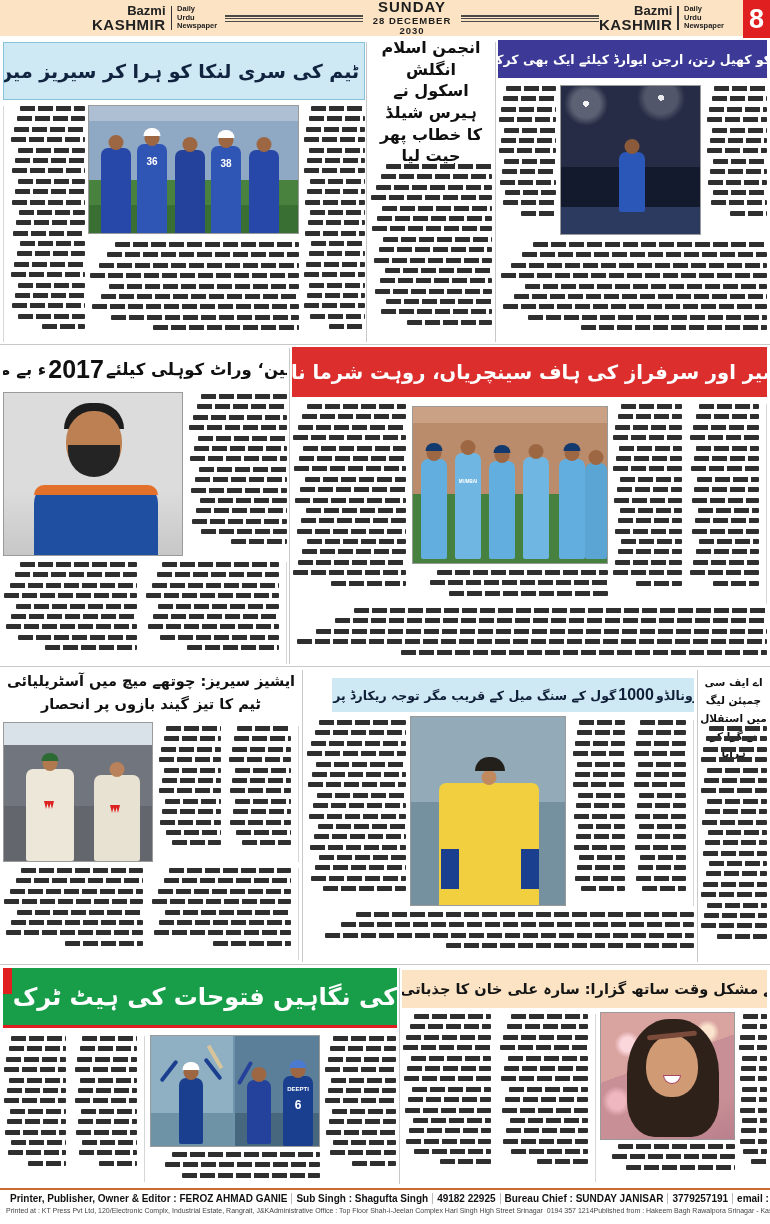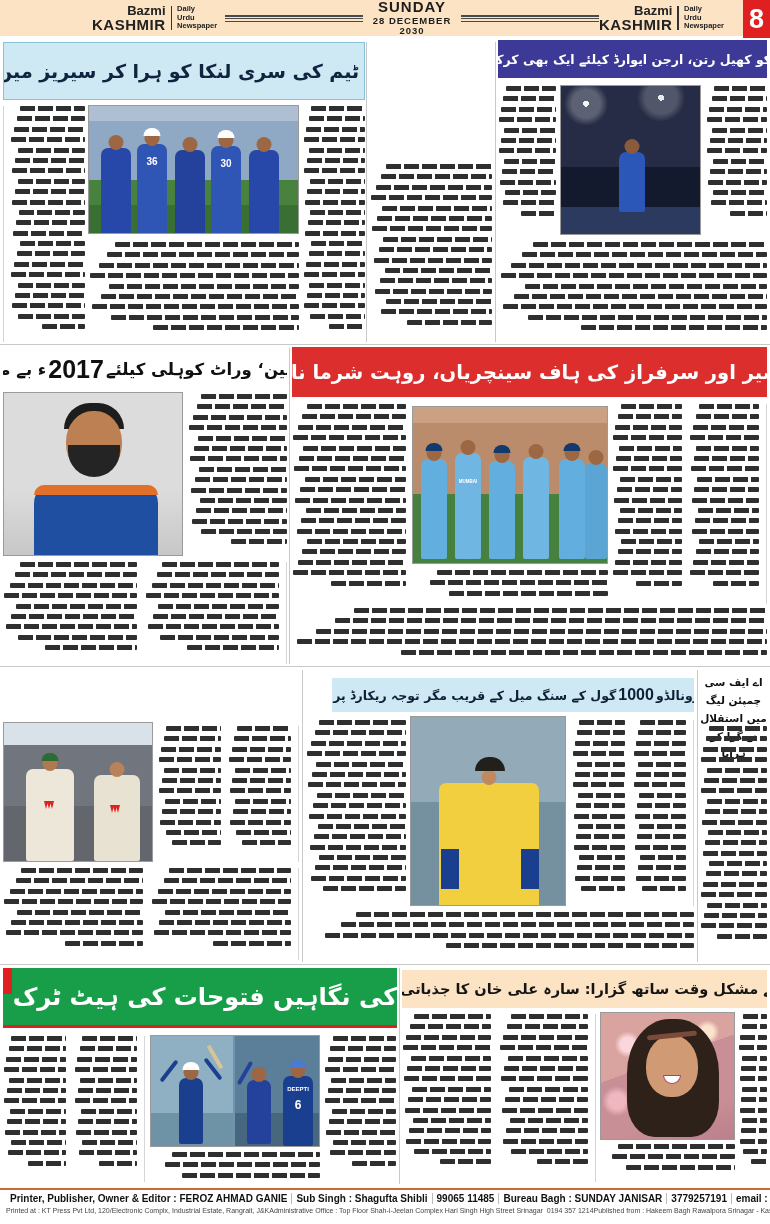--- a/index.html
+++ b/index.html
@@ -221,6 +221,11 @@
       <i class="tl" style="width: 58%;"></i>
     </div>
 
+  <div class="abs u" id="hl-harris">
+    <div>انجمن اسلام انگلش</div>
+    <div>اسکول نے ہیرس شیلڈ</div>
+    <div>کا خطاب پھر جیت لیا</div>
+  </div>
   <div class="abs ptext" style="left:370px;top:164px;width:122px;height:178px;">
       <i class="tl" style="width: 87%;"></i>
       <i class="tl" style="width: 91%;"></i>

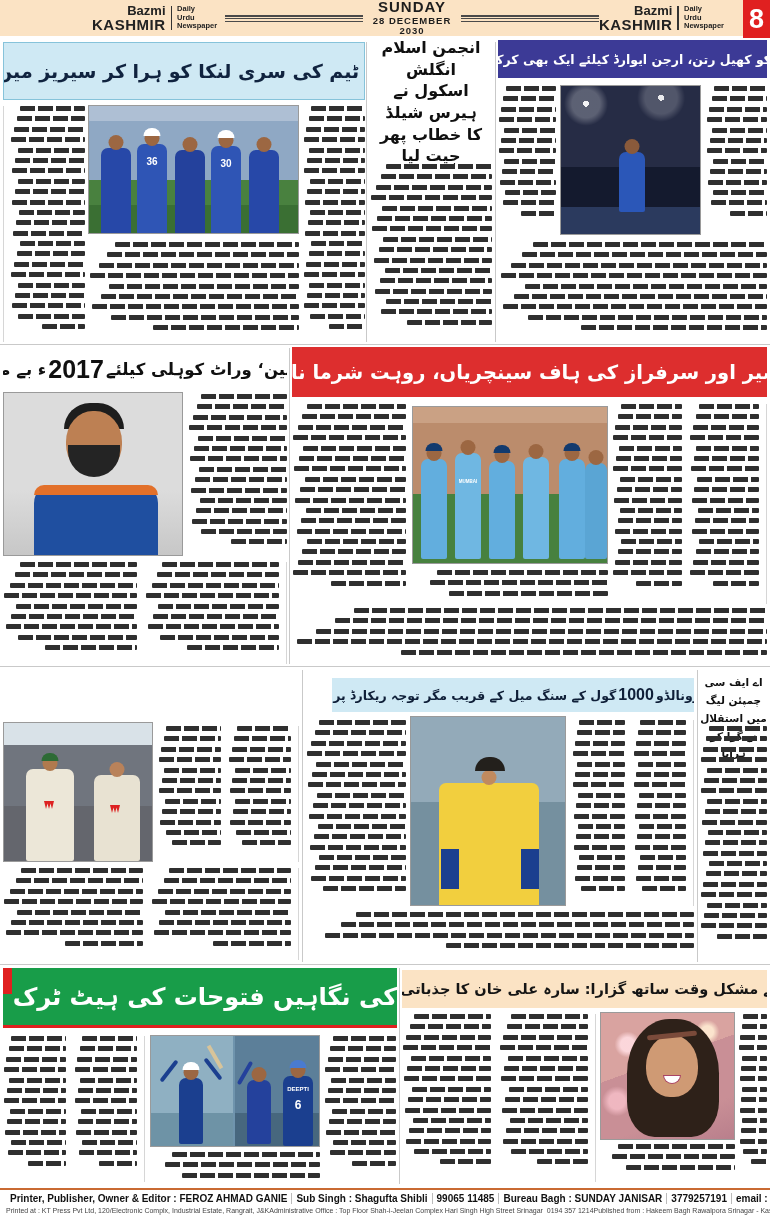--- a/index.html
+++ b/index.html
@@ -181,7 +181,7 @@
     </div>
     <div class="person" style="left:86px;top:44px;width:30px;height:84px;background:#24419c;"></div>
     <div class="person cap" style="left:122px;top:40px;width:30px;height:88px;background:#2f55b5;--cap:#ffffff;">
-      <span class="jnum" style="top:12px;font-size:10px;">30</span>
+      <span class="jnum" style="top:12px;font-size:10px;">38</span>
     </div>
     <div class="person" style="left:160px;top:44px;width:30px;height:84px;background:#2748a8;"></div>
   </div>

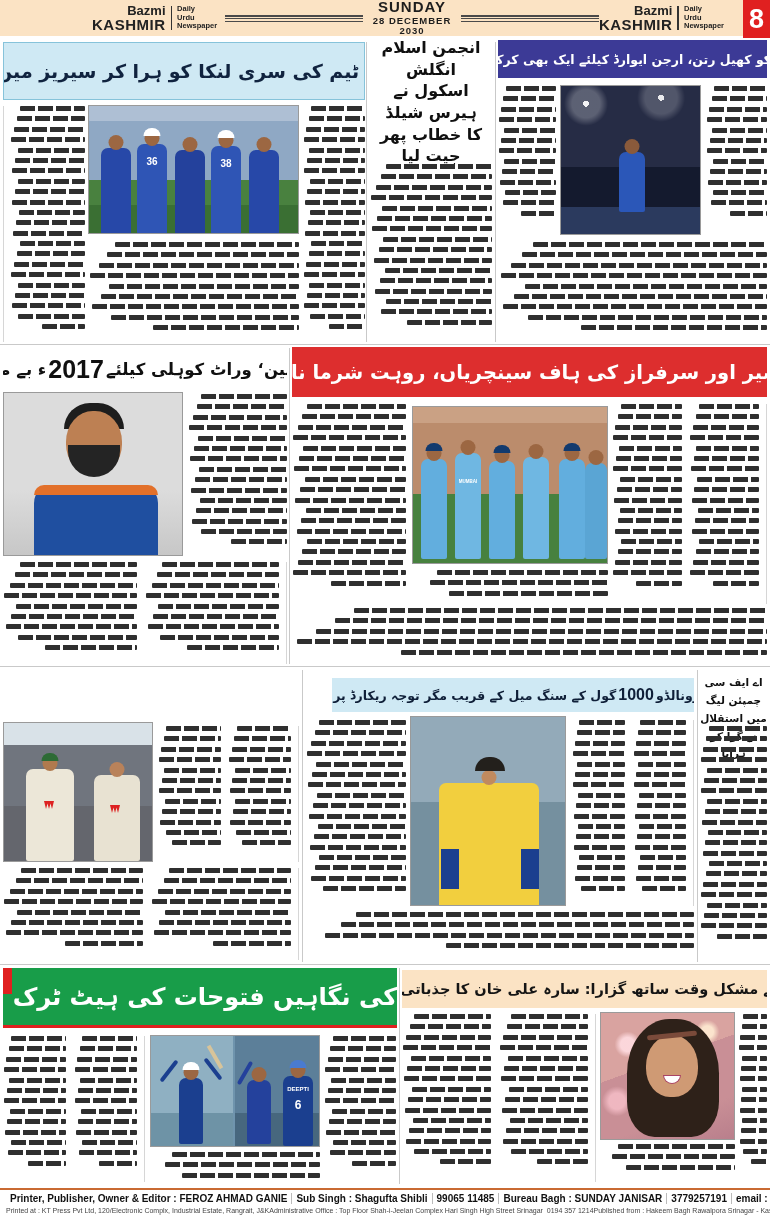--- a/index.html
+++ b/index.html
@@ -438,6 +438,7 @@
   <div class="vr" style="left:289px;top:348px;height:316px;"></div>
   <div class="hr" style="left:0;top:666px;width:770px;"></div>
 
+  <div class="abs u" id="hl-ashes">ایشیز سیریز: چوتھے میچ میں آسٹریلیائی ٹیم کا تیز گیند بازوں پر انحصار</div>
   <div class="ph" id="ph-ashes">
     <div class="person cap" style="left:22px;top:46px;width:48px;height:92px;background:#ece7d8;--cap:#2d6b35;--skin:#b07a4e;"></div>
     <div class="person" style="left:90px;top:52px;width:46px;height:86px;background:#e8e2d2;--skin:#b9825a;"></div>

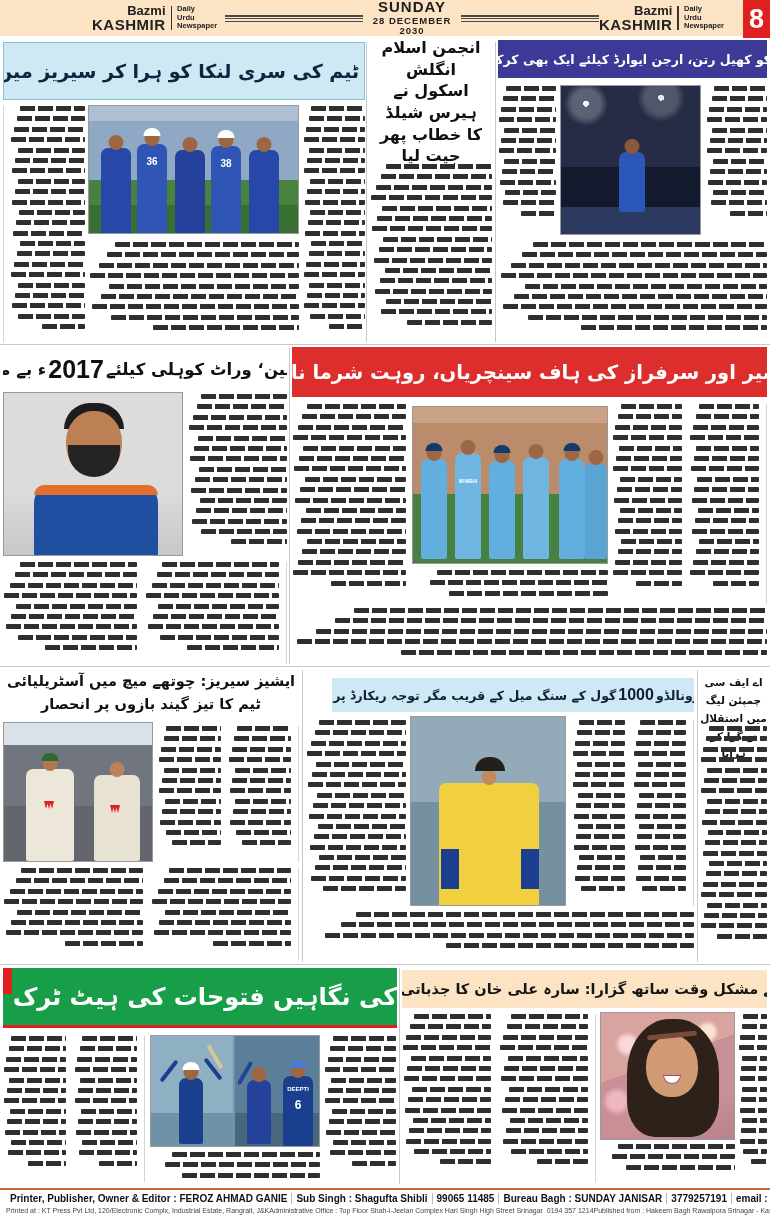--- a/index.html
+++ b/index.html
@@ -749,7 +749,7 @@
         <span>Printer, Publisher, Owner &amp; Editor :</span>&nbsp;<span>FEROZ AHMAD GANIE</span>
       </span>
       <span class="grp">
-        <span>Sub Singh :</span>&nbsp;<span>Shagufta Shibli</span>
+        <span>Sub Singh :</span>&nbsp;<span>Shagufta Singh</span>
       </span>
       <span class="grp">99065 11485</span>
       <span class="grp">

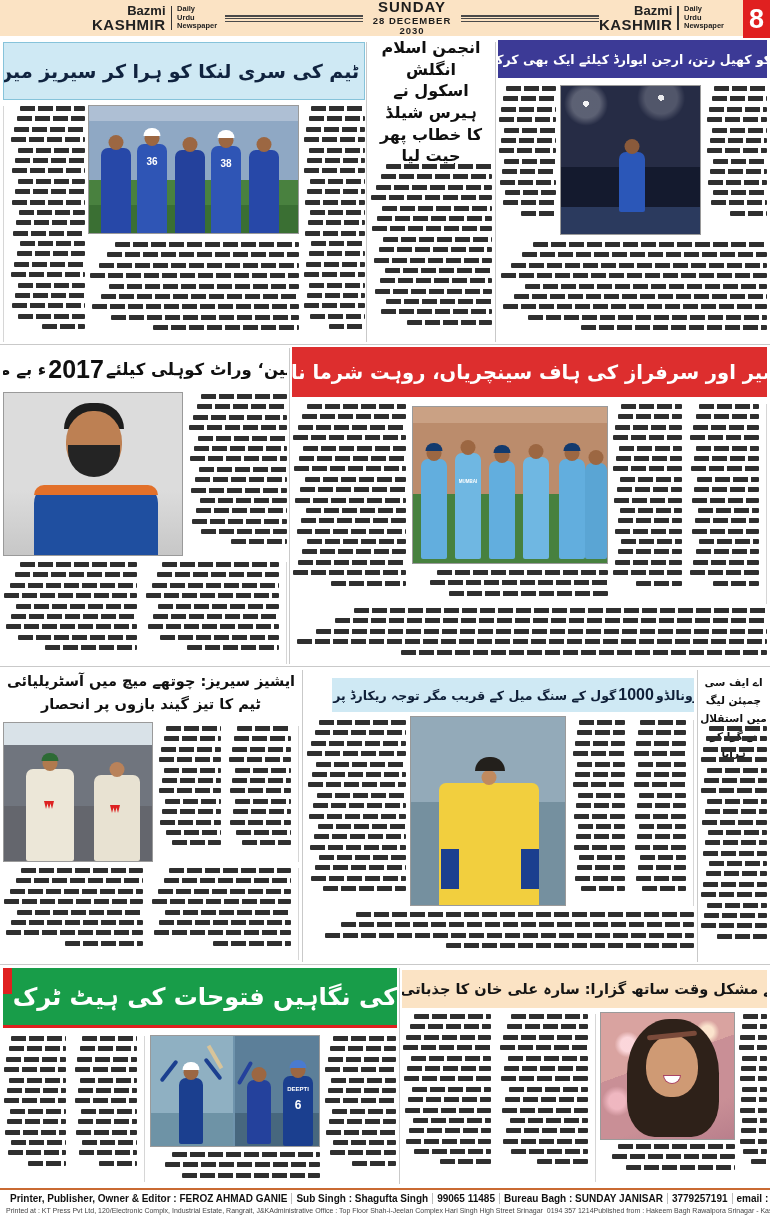--- a/index.html
+++ b/index.html
@@ -751,7 +751,7 @@
       <span class="grp">
         <span>Sub Singh :</span>&nbsp;<span>Shagufta Singh</span>
       </span>
-      <span class="grp">99065 11485</span>
+      <span class="grp">49182 22925</span>
       <span class="grp">
         <span>Bureau Bagh :</span>&nbsp;<span>SUNDAY JANISAR</span>
       </span>

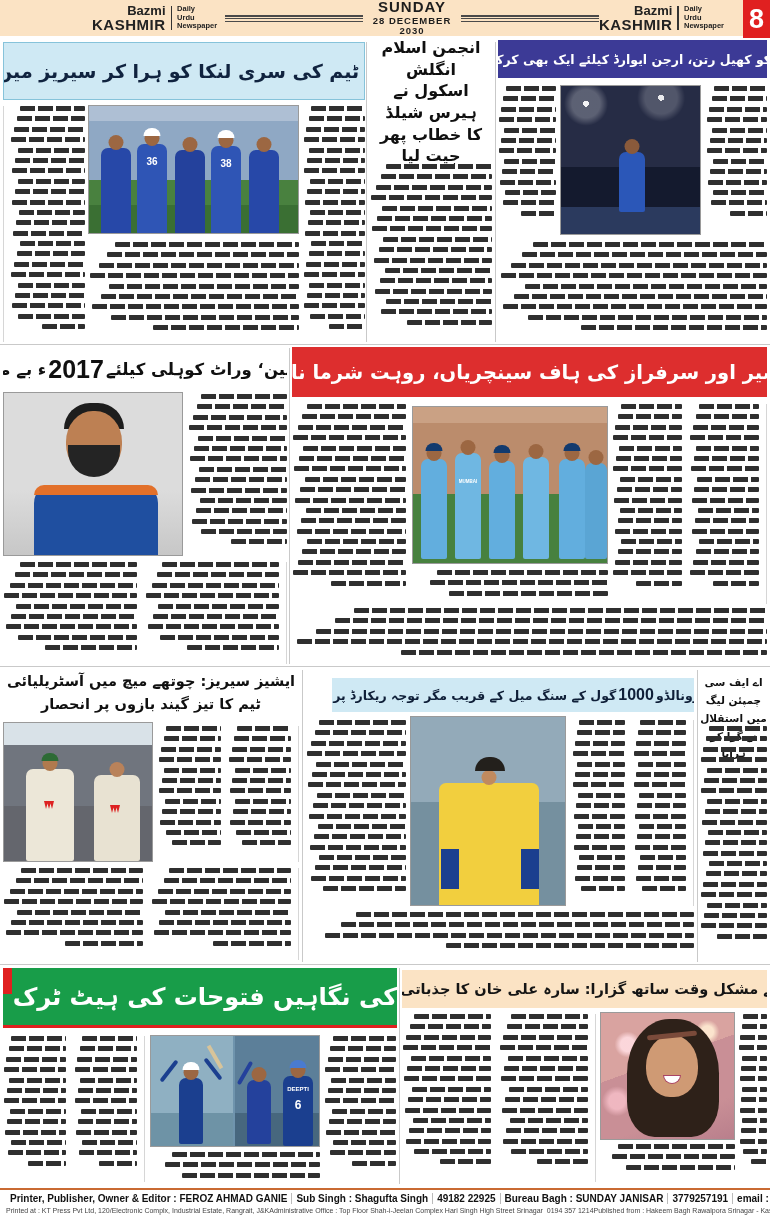--- a/index.html
+++ b/index.html
@@ -753,7 +753,7 @@
       </span>
       <span class="grp">49182 22925</span>
       <span class="grp">
-        <span>Bureau Bagh :</span>&nbsp;<span>SUNDAY JANISAR</span>
+        <span>Bureau Chief :</span>&nbsp;<span>SUNDAY JANISAR</span>
       </span>
       <span class="grp">3779257191</span>
       <span class="grp">

